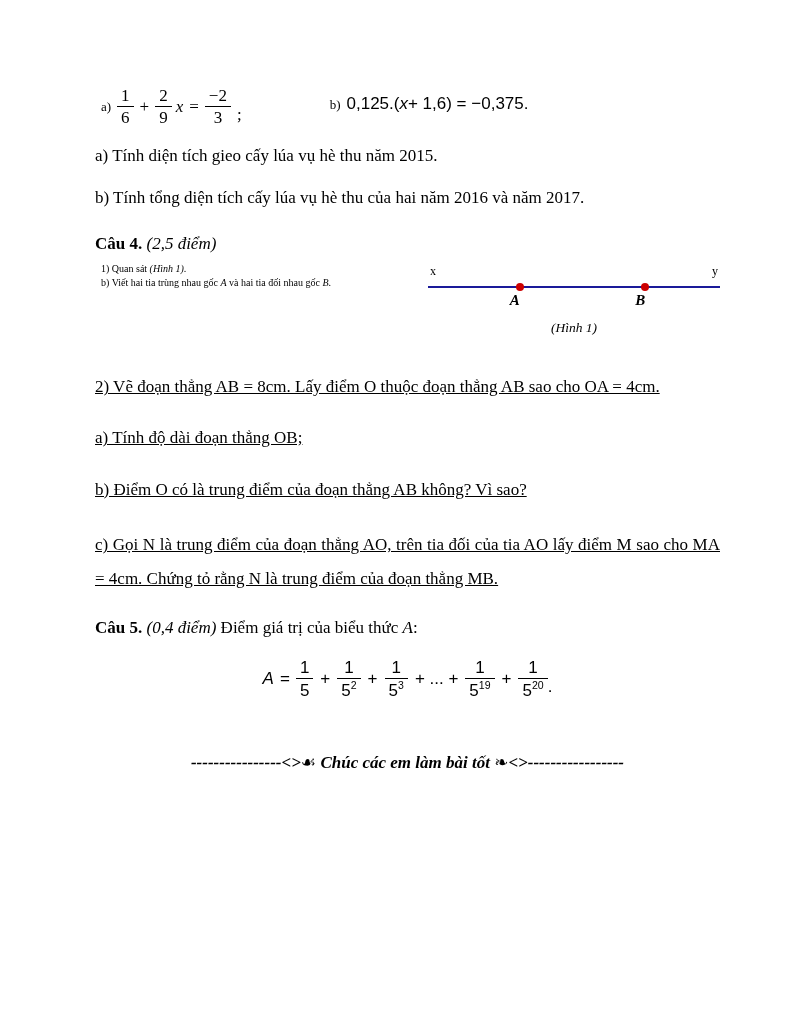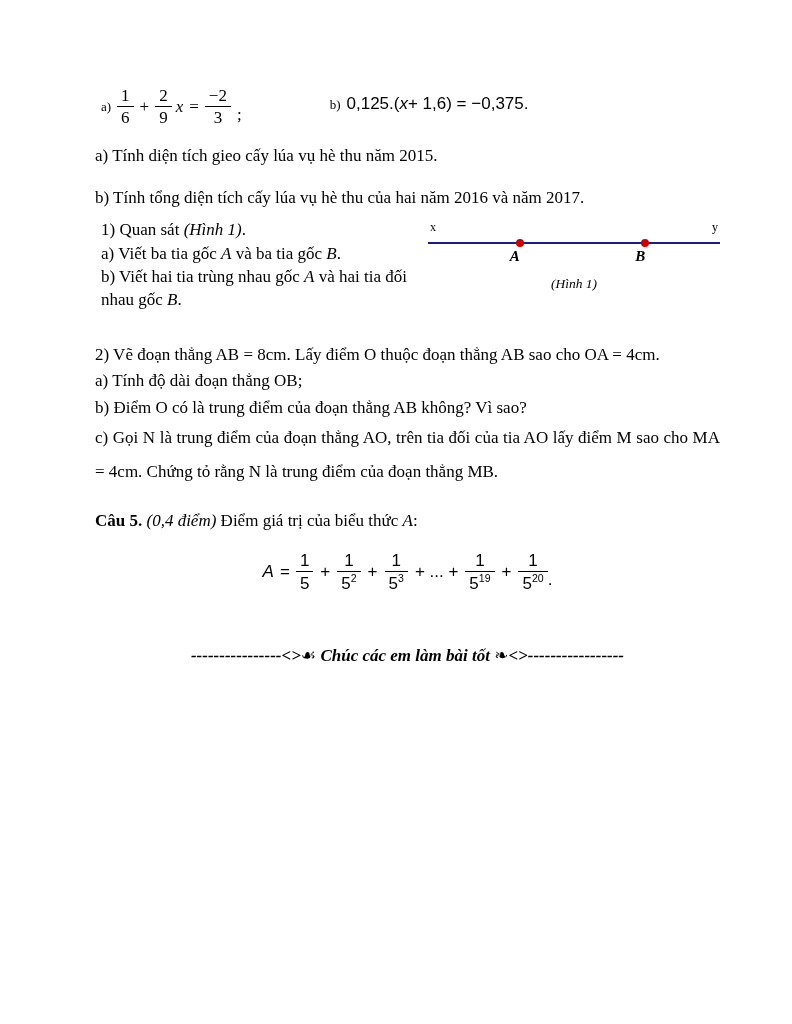--- a/index.html
+++ b/index.html
@@ -91,6 +91,10 @@
     <p class="item">a) Tính diện tích gieo cấy lúa vụ hè thu năm 2015.</p>
     <p class="item">b) Tính tổng diện tích cấy lúa vụ hè thu của hai năm 2016 và năm 2017.</p>
 
+    <p class="heading">
+      <strong>Câu 4.</strong>
+      <em>(2,5 điểm)</em>
+    </p>
 
     <div class="cau4-part1">
       <div class="part1-col">

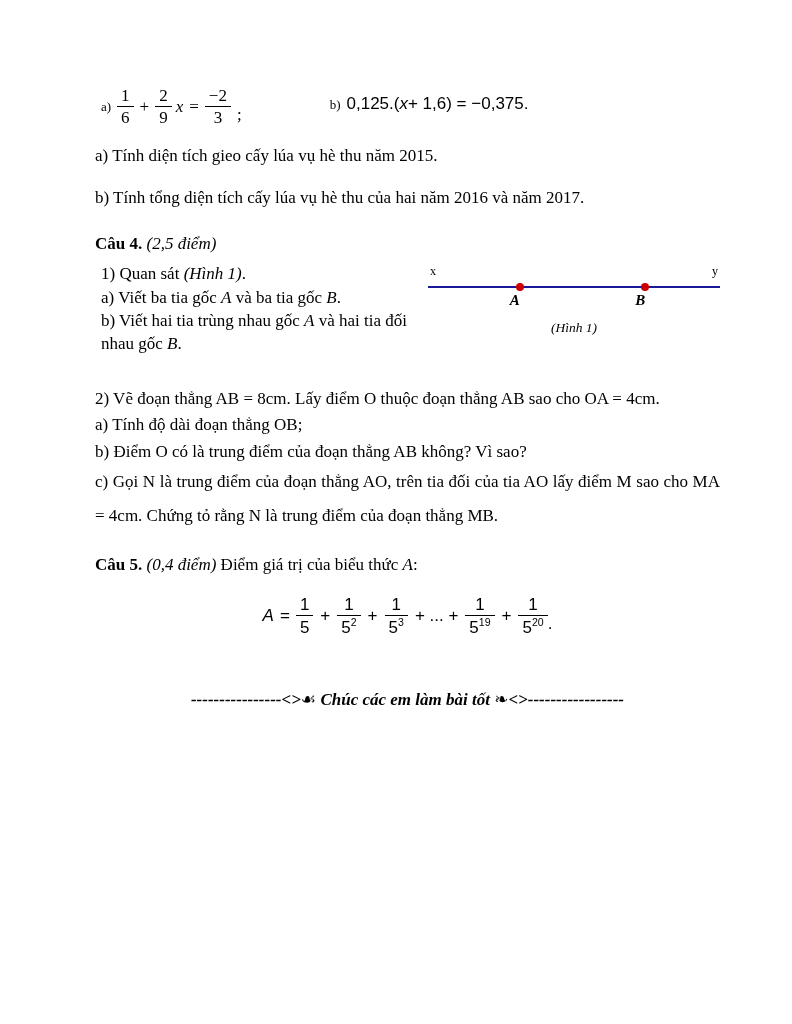--- a/index.html
+++ b/index.html
@@ -28,7 +28,7 @@
   .heading{margin-top:24px;}
   
   .cau4-part1{display:flex;margin-top:8px;}
-  .part1-col{width:338px;font-size:17px;line-height:1.38;padding-left:6px;}
+  .part1-col{width:338px;font-size:10px;line-height:1.38;padding-left:6px;}
   .figure{position:relative;width:292px;height:80px;margin-top:2px;flex:0 0 auto;}
   .fig-endlabel{position:absolute;top:0;font-size:12px;}
   .fig-x{left:2px;}

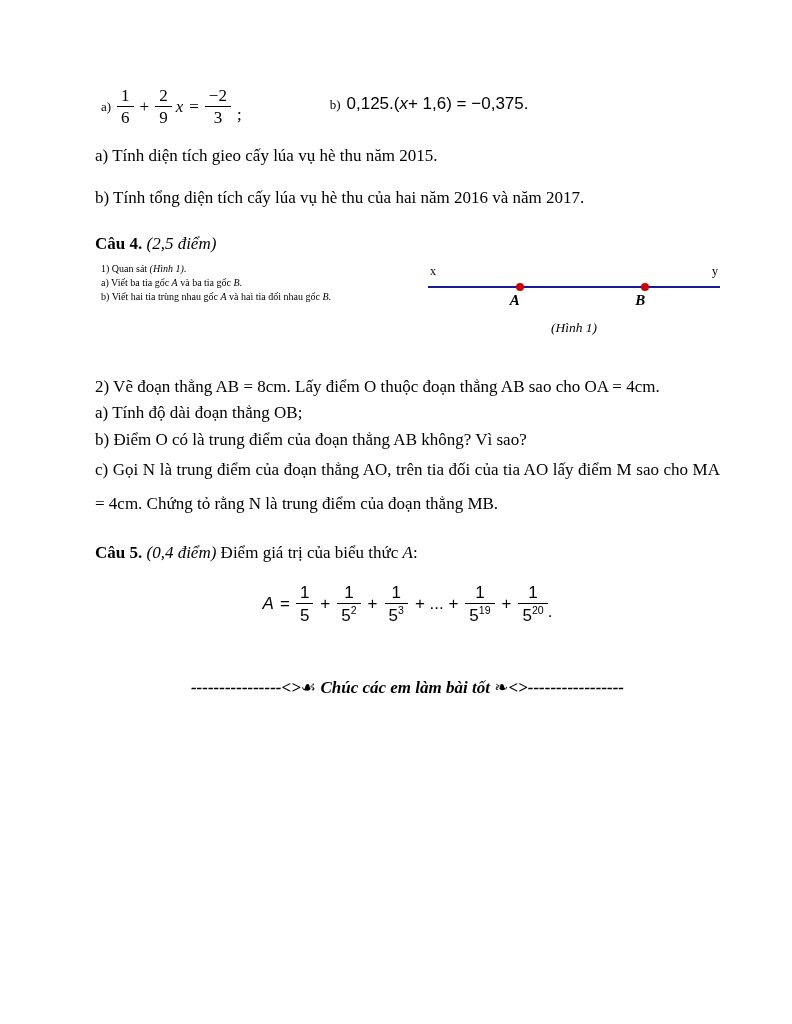--- a/index.html
+++ b/index.html
@@ -99,7 +99,6 @@
     <div class="cau4-part1">
       <div class="part1-col">
         <div><span>1) Quan sát </span><em>(Hình 1)</em><span>.</span></div>
-        <div><span>a) Viết ba tia gốc </span><em>A</em><span> và ba tia gốc </span><em>B</em><span>.</span></div>
         <div><span>b) Viết hai tia trùng nhau gốc </span><em>A</em><span> và hai tia đối nhau gốc </span><em>B</em><span>.</span></div>
       </div>
       <div class="figure">

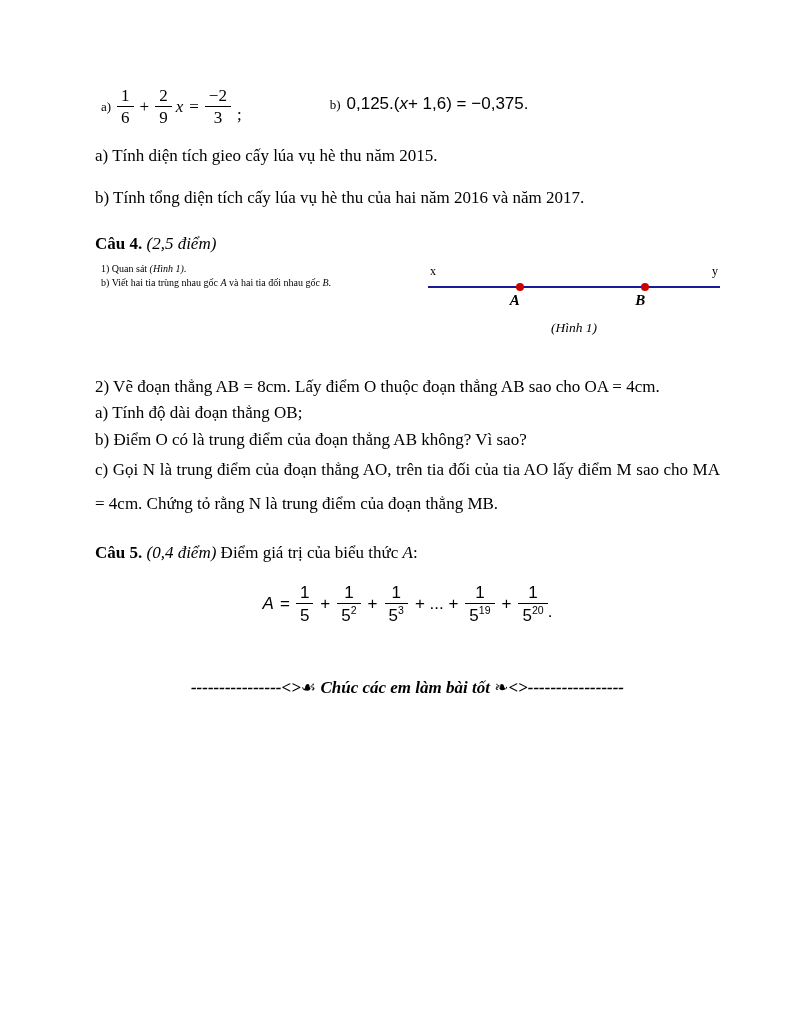--- a/index.html
+++ b/index.html
@@ -43,7 +43,7 @@
   .fig-caption{position:absolute;top:56px;width:100%;text-align:center;font-style:italic;font-size:13.5px;}
   
   .part2{margin-top:30px;}
-  .part2 p{margin-top:0;line-height:1.55;}
+  .part2 p{margin-top:25px;line-height:1.55;text-decoration:underline;}
   .part2 .wide{line-height:2.0;text-align:justify;}
   
   .cau5{margin-top:22px;}

